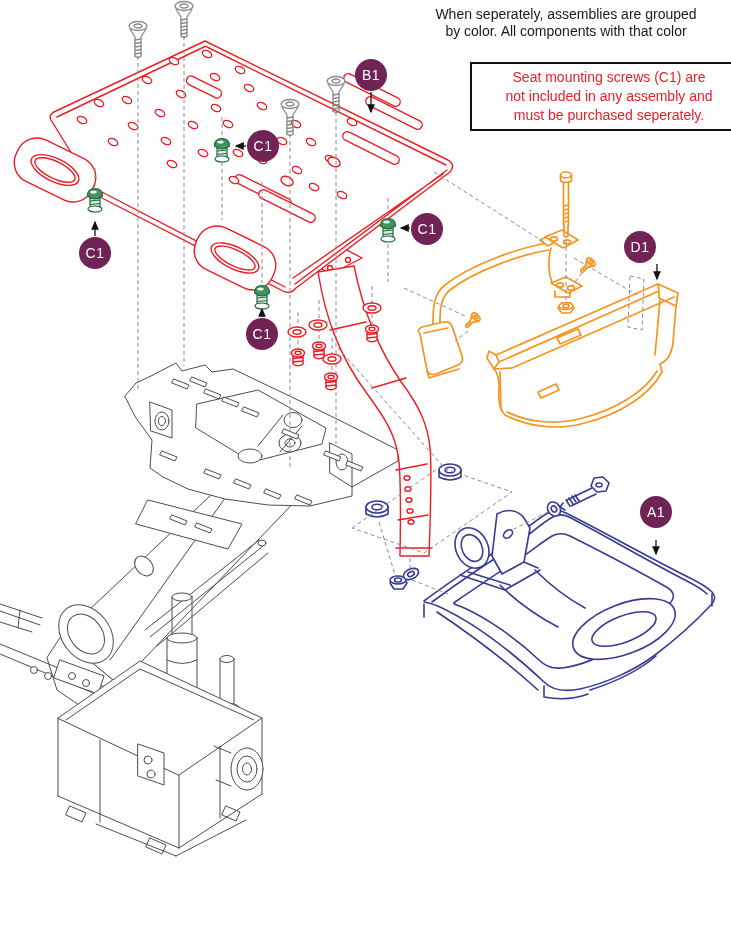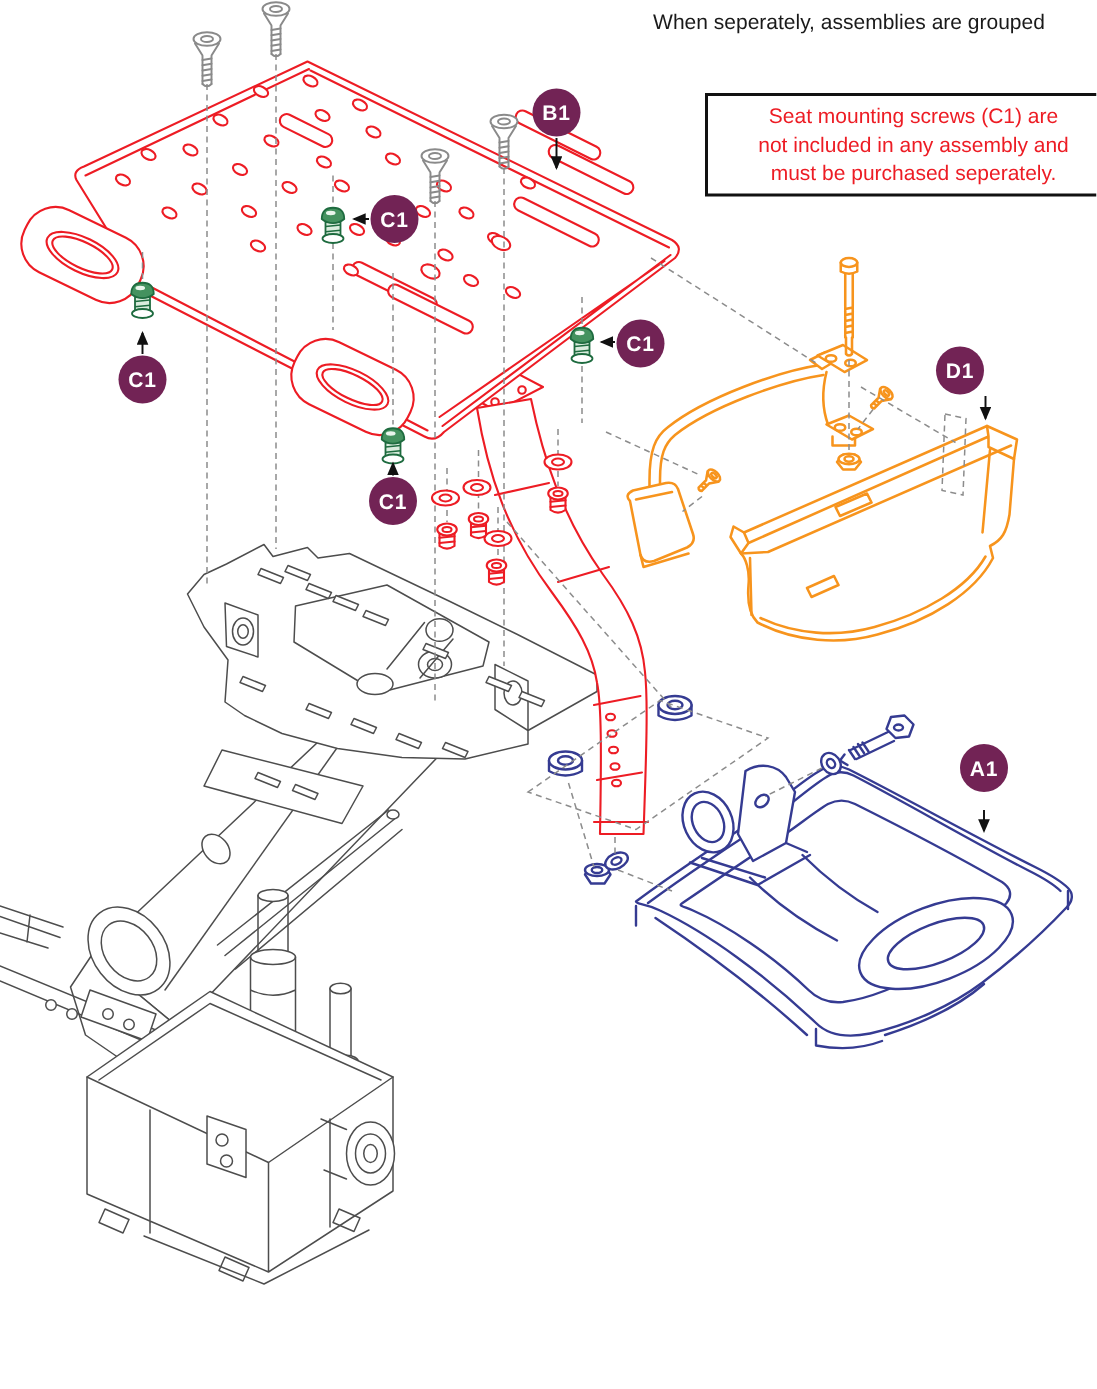--- a/index.html
+++ b/index.html
@@ -381,6 +381,7 @@
 
   <div class="note">
     <div>When seperately, assemblies are grouped</div>
+    <div>by color. All components with that color</div>
   </div>
 
   <div class="warnbox">

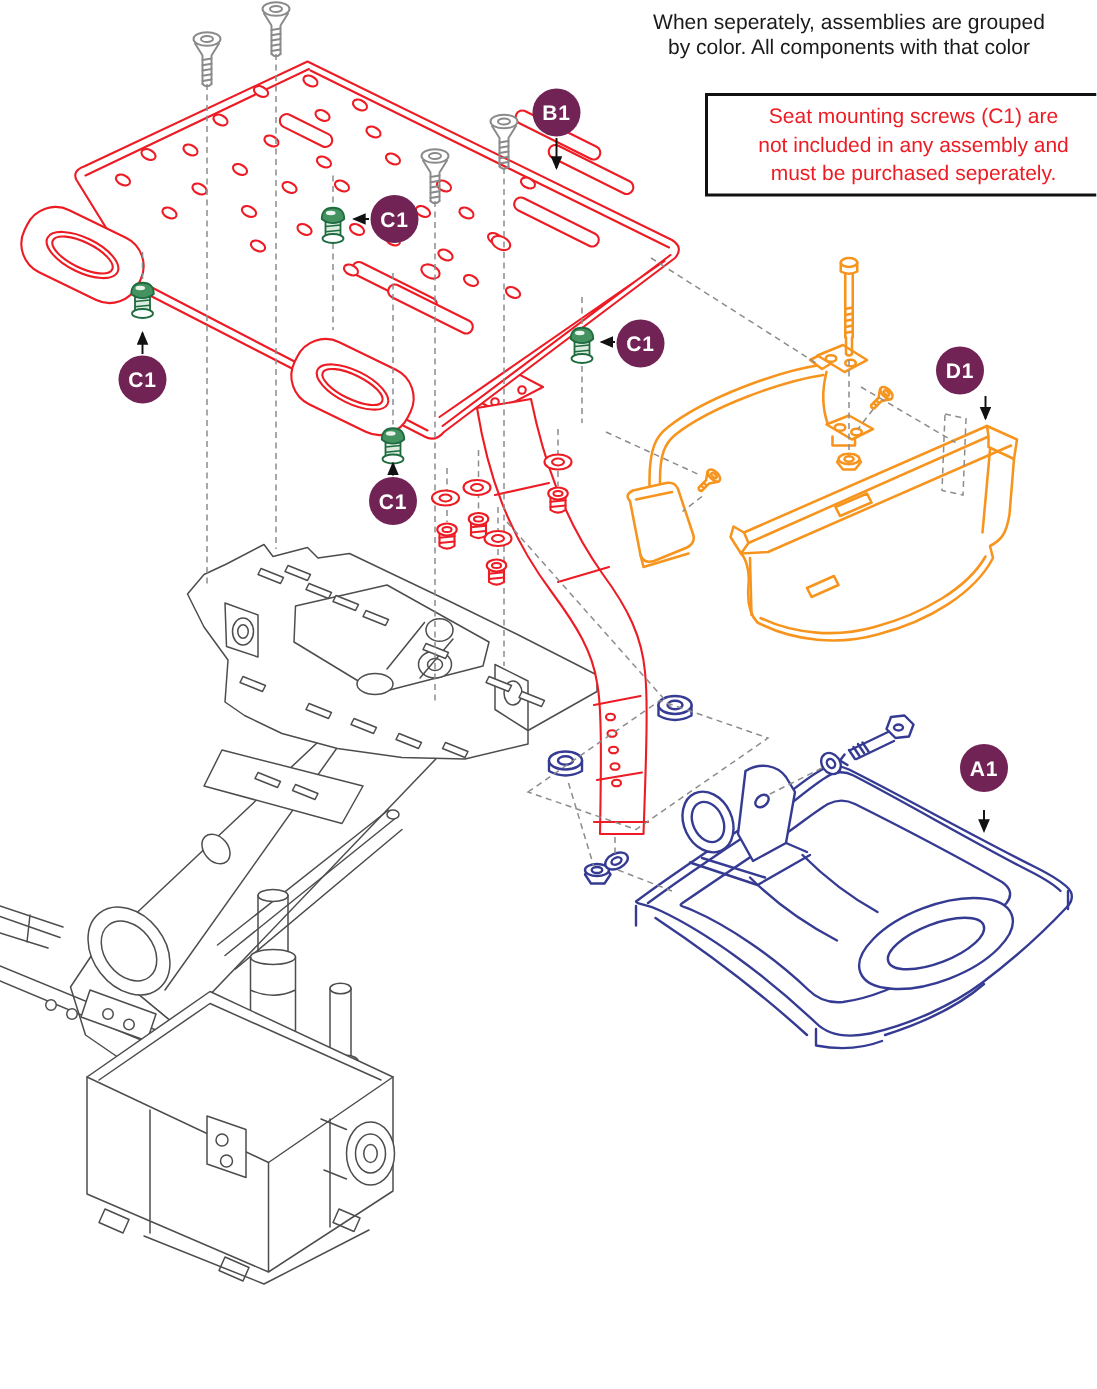--- a/index.html
+++ b/index.html
@@ -18,7 +18,7 @@
         border:2px solid #111;padding:4px 2px;text-align:center;
         font-size:14px;line-height:19px;color:var(--red);background:#fff;margin-left:21px;}
   .callout{position:absolute;width:32px;height:32px;border-radius:50%;
-        background:var(--plum);color:#fff;font-weight:bold;font-size:14px;
+        background:var(--plum);color:#fff;font-weight:normal;font-size:14px;
         display:flex;align-items:center;justify-content:center;letter-spacing:.5px;}
   
   .r{stroke:var(--red);fill:none;stroke-width:1.4;stroke-linejoin:round;stroke-linecap:round}

